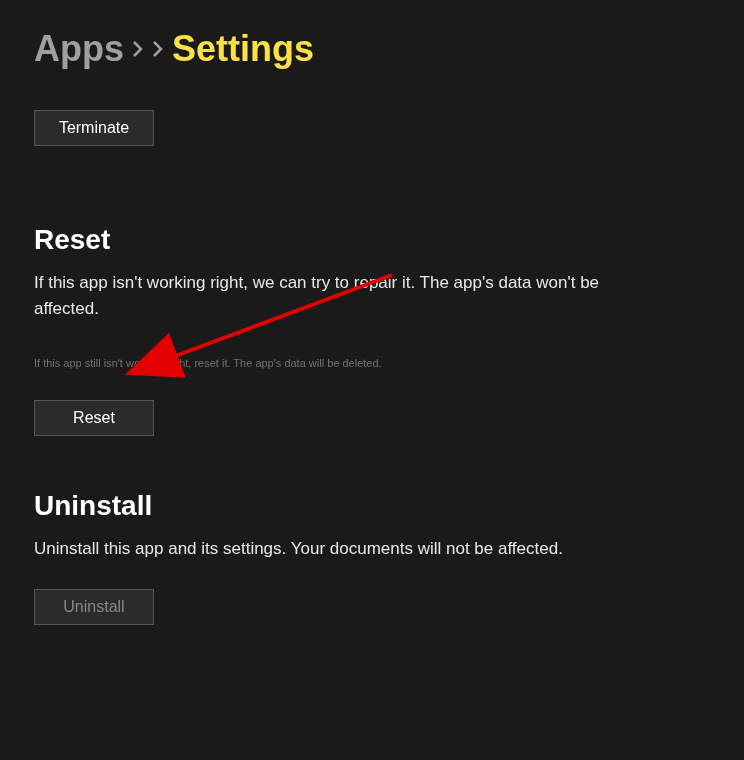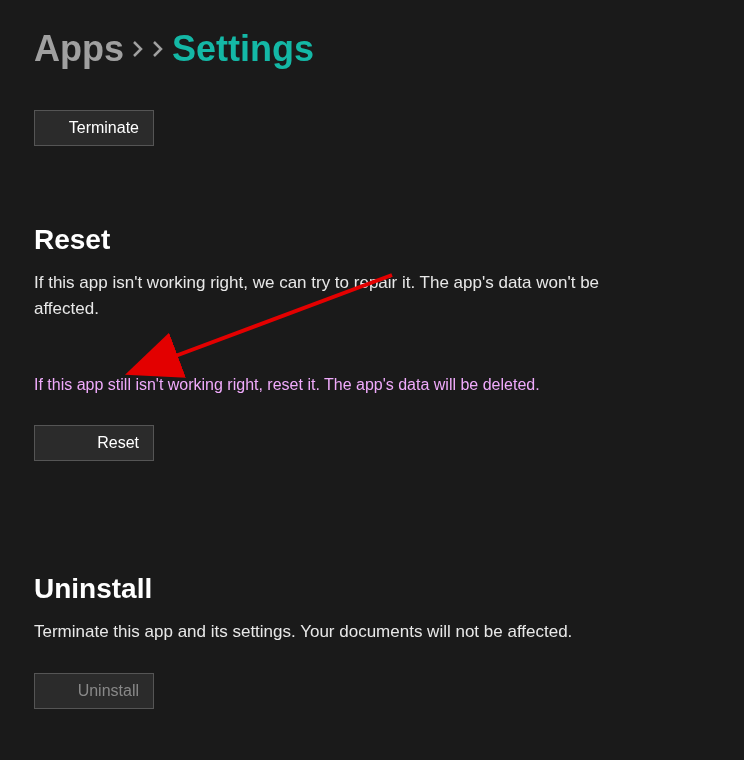--- a/index.html
+++ b/index.html
@@ -36,7 +36,7 @@
       align-items: center;
     }
     .breadcrumb-current {
-      color: #14b8a6;
+      color: #fde047;
     }
     .content {
       padding: 0 34px;

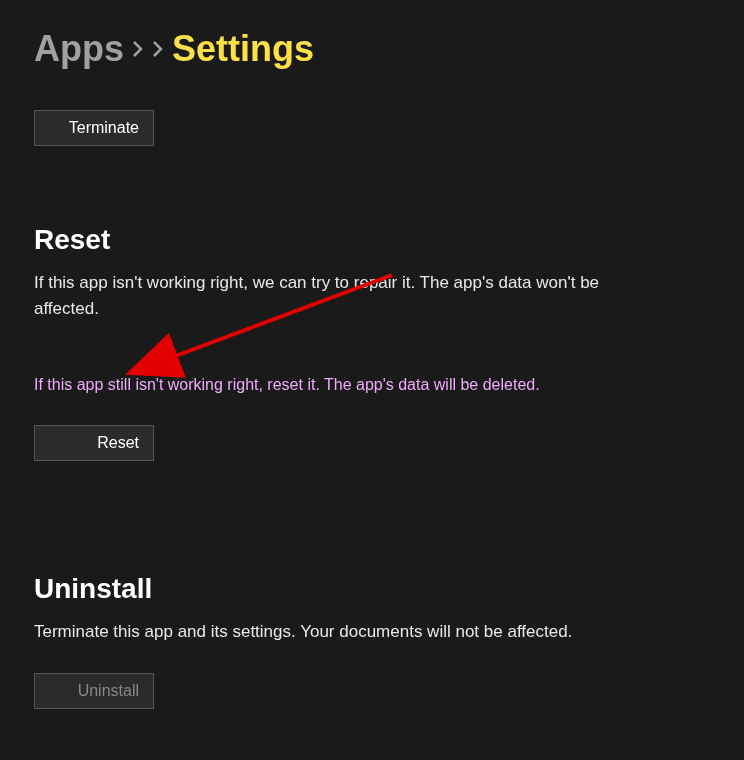--- a/index.html
+++ b/index.html
@@ -48,7 +48,7 @@
       font-size: 16px;
       padding: 8px 14px;
       min-width: 120px;
-      text-align: right;
+      text-align: center;
       cursor: pointer;
       font-family: inherit;
       display: inline-block;

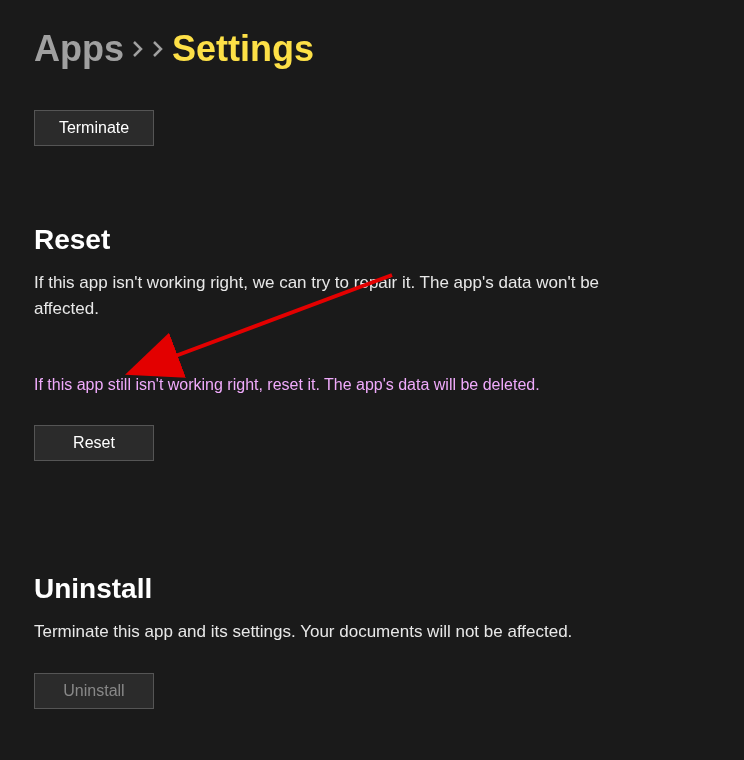--- a/index.html
+++ b/index.html
@@ -79,9 +79,9 @@
       margin-top: 28px;
     }
     .desc2 {
-      font-size: 16px;
-      color: #f0abfc;
-      margin-top: 52px;
+      font-size: 11px;
+      color: #737373;
+      margin-top: 34px;
       line-height: 1.5;
     }
     .section-uninstall {

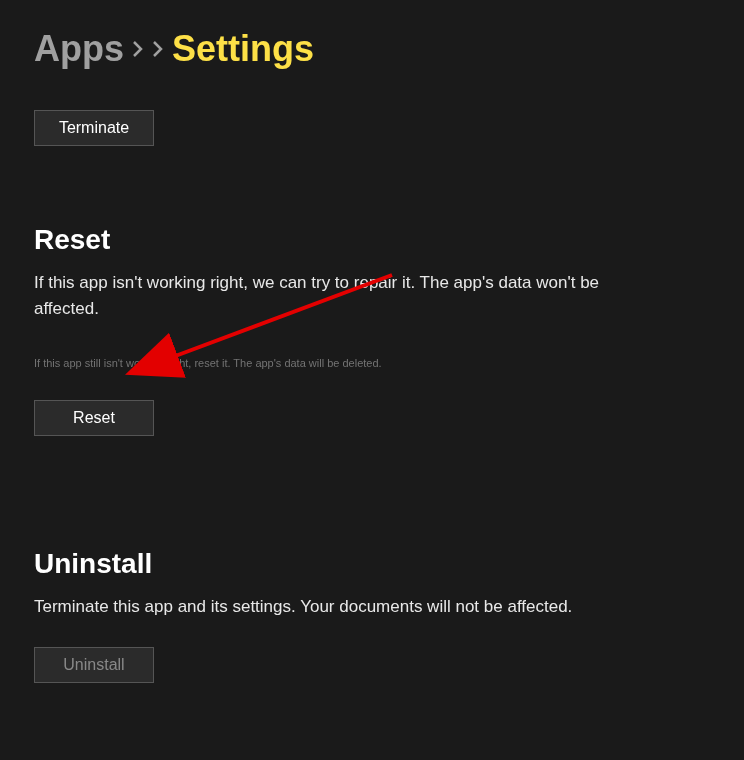--- a/index.html
+++ b/index.html
@@ -85,7 +85,7 @@
       line-height: 1.5;
     }
     .section-uninstall {
-      margin-top: 112px;
+      margin-top: 54px;
     }
     .arrow-overlay {
       position: absolute;

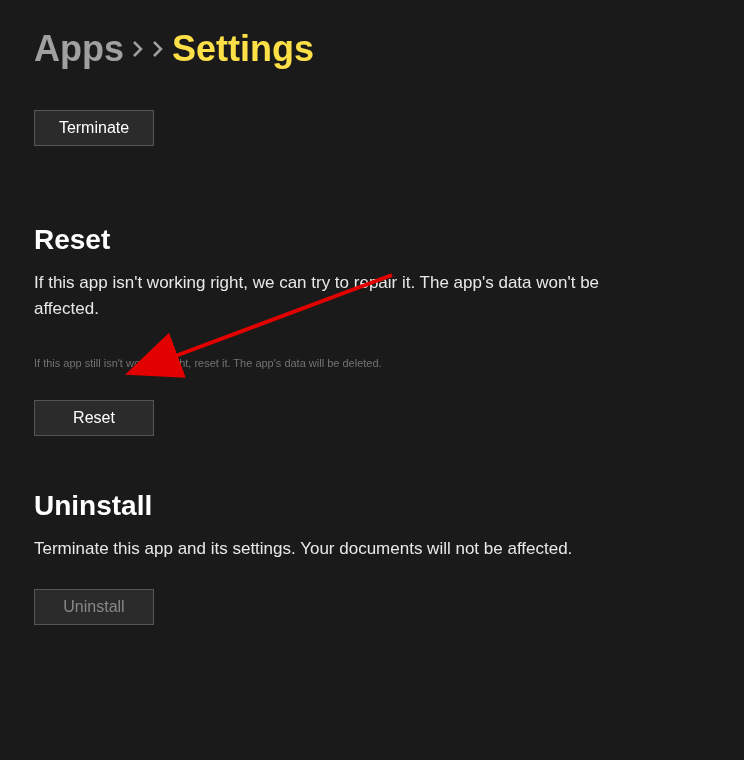--- a/index.html
+++ b/index.html
@@ -128,7 +128,7 @@
 
   <div class="section-uninstall">
     <h2 class="section-heading">Uninstall</h2>
-    <p class="desc">Terminate this app and its settings. Your documents will not be affected.</p>
+    <p class="desc">Uninstall this app and its settings. Your documents will not be affected.</p>
     <div class="btn-row">
       <button class="btn btn-disabled">Uninstall</button>
     </div>

